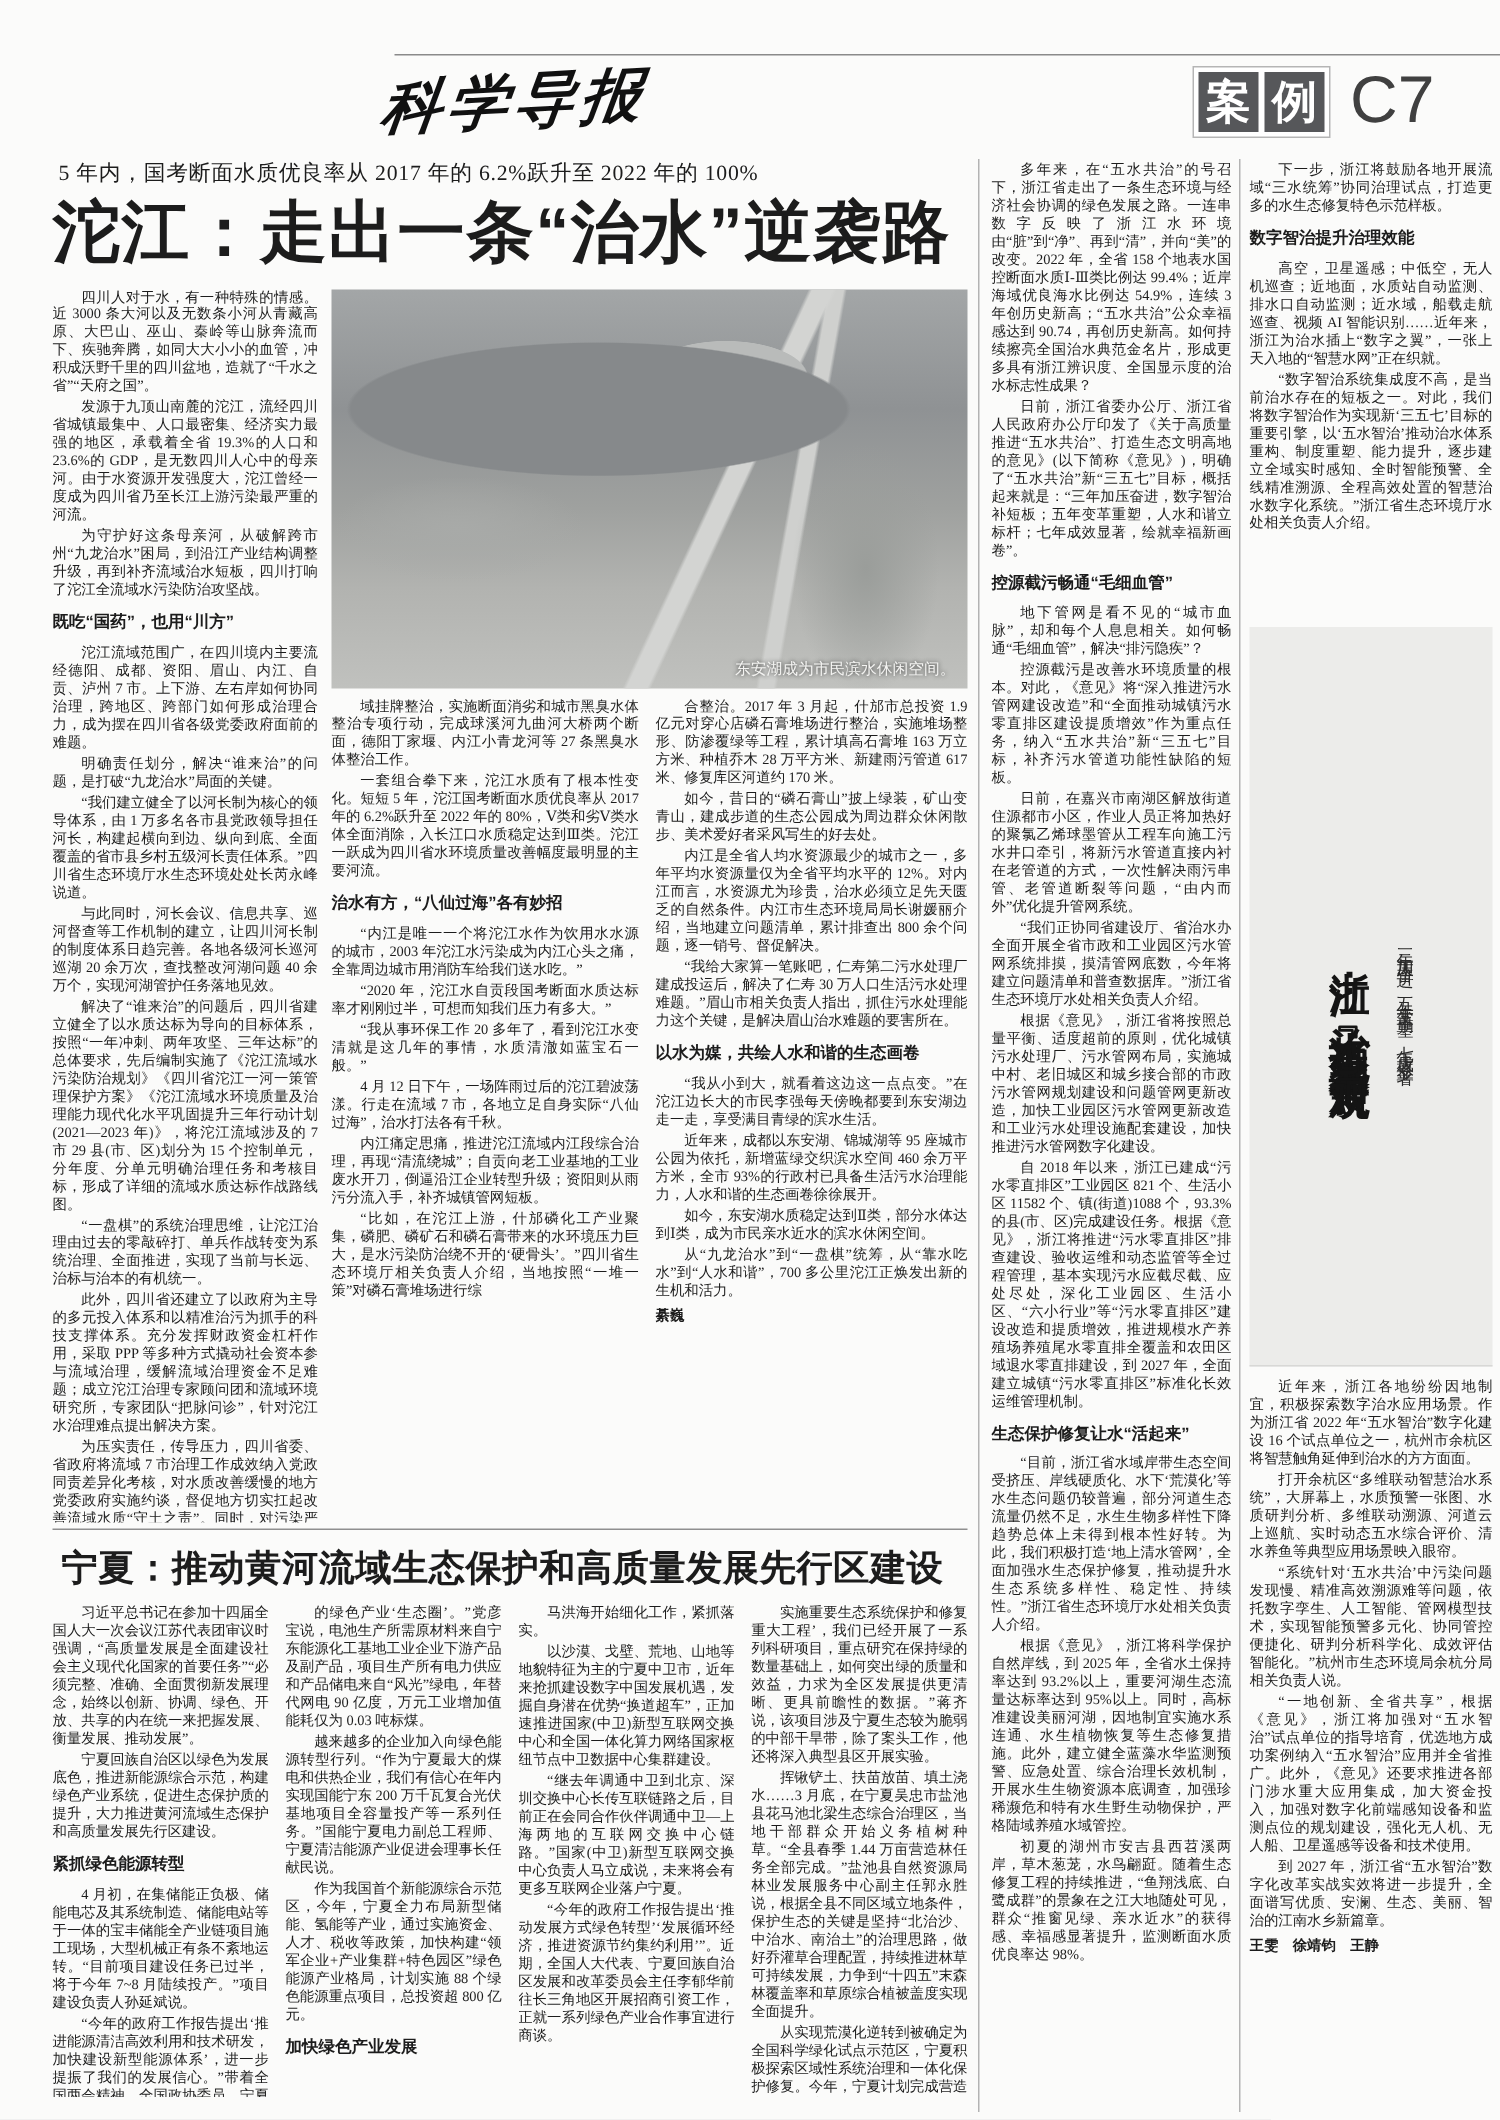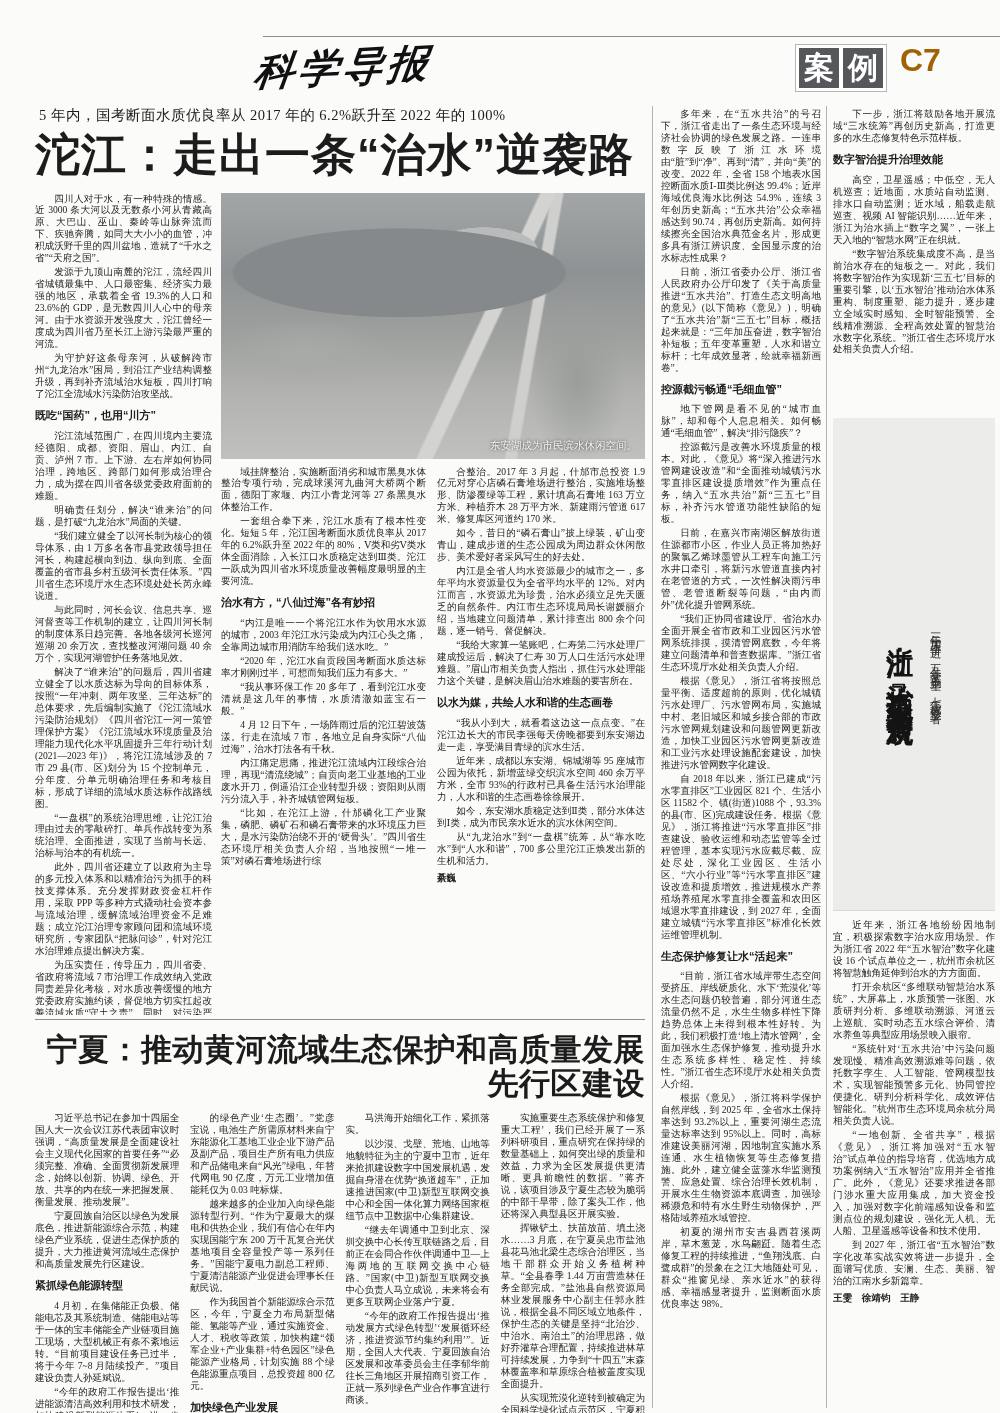--- a/index.html
+++ b/index.html
@@ -16,8 +16,8 @@
   .badges{position:absolute;left:795px;top:44px;display:flex;gap:4px;border:1px solid #b5b5b5;padding:3px;background:#fff;}
   .badge{width:40px;height:40px;background:#56575a;color:#fff;display:flex;align-items:center;justify-content:center;
         font-size:30px;font-weight:bold;}
-  .pageno{position:absolute;left:900px;top:42px;font-size:32px;font-weight:bold;
-        font-family:"Liberation Sans","DejaVu Sans",sans-serif;color:#a16207;}
+  .pageno{position:absolute;left:900px;top:42px;font-size:44px;font-weight:normal;
+        font-family:"Liberation Sans","DejaVu Sans",sans-serif;color:#404040;}
   
   .flow{font-size:9.6px;line-height:1.25;text-align:justify;overflow:hidden;}
   .flow p.para{margin:0 0 2px;text-indent:2em;}

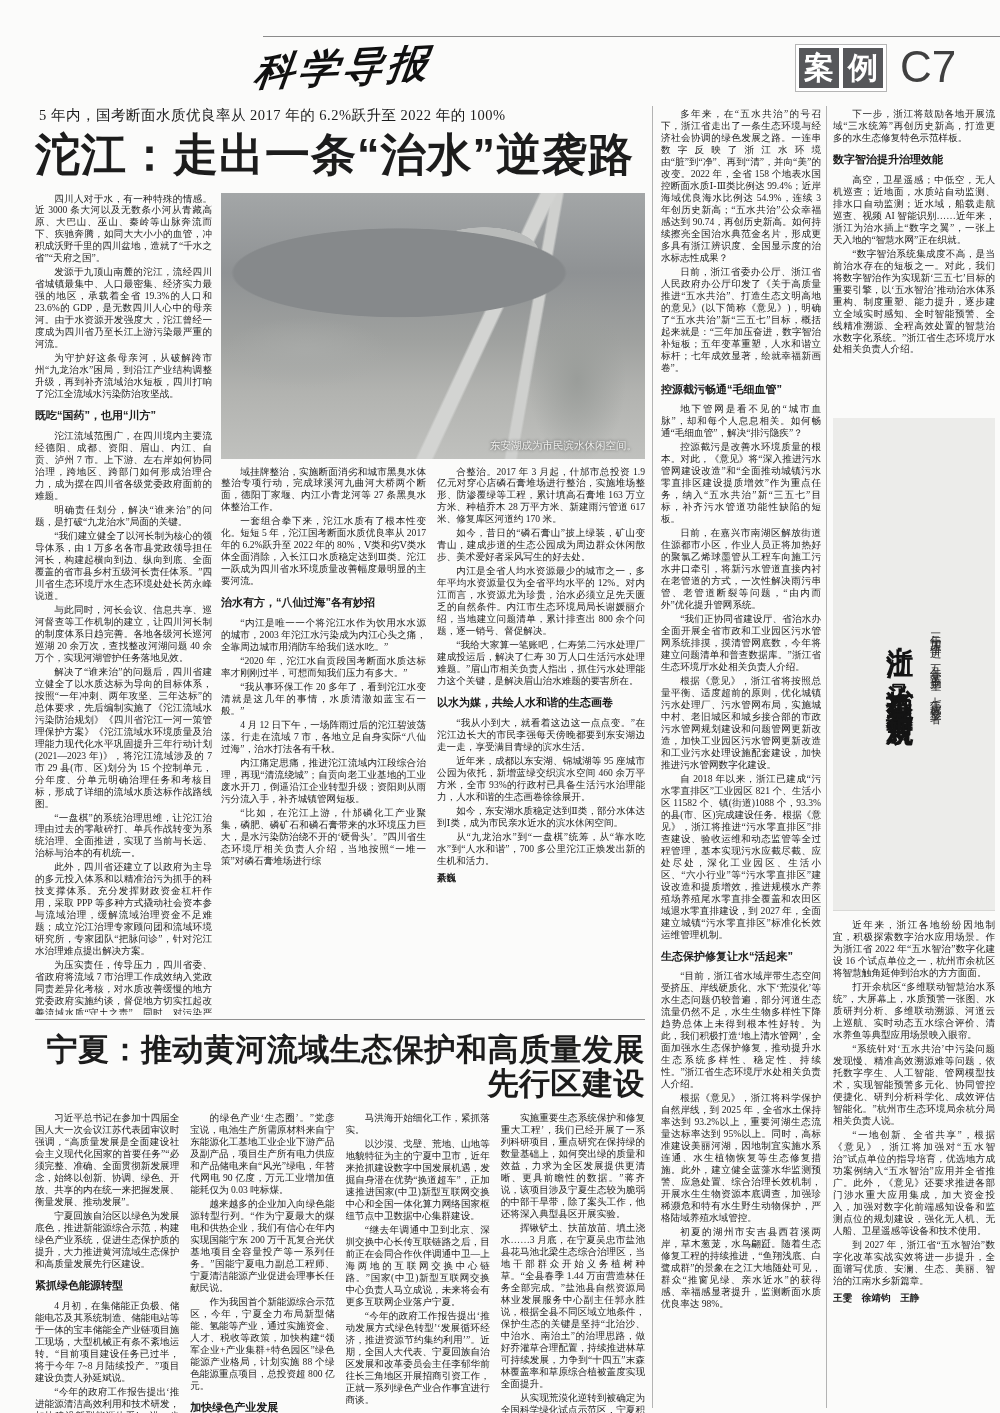--- a/index.html
+++ b/index.html
@@ -148,7 +148,7 @@
     </div>
   <div class="zj-b">
     <div class="zj-b-top flow">
-        <p class="para">下一步，浙江将鼓励各地开展流域“三水统筹”再创历史新高，打造更多的水生态修复特色示范样板。</p>
+        <p class="para">下一步，浙江将鼓励各地开展流域“三水统筹”协同治理试点，打造更多的水生态修复特色示范样板。</p>
         <h4 class="sub">数字智治提升治理效能</h4>
         <p class="para">高空，卫星遥感；中低空，无人机巡查；近地面，水质站自动监测、排水口自动监测；近水域，船载走航巡查、视频 AI 智能识别……近年来，浙江为治水插上“数字之翼”，一张上天入地的“智慧水网”正在织就。</p>
         <p class="para">“数字智治系统集成度不高，是当前治水存在的短板之一。对此，我们将数字智治作为实现新‘三五七’目标的重要引擎，以‘五水智治’推动治水体系重构、制度重塑、能力提升，逐步建立全域实时感知、全时智能预警、全线精准溯源、全程高效处置的智慧治水数字化系统。”浙江省生态环境厅水处相关负责人介绍。</p>

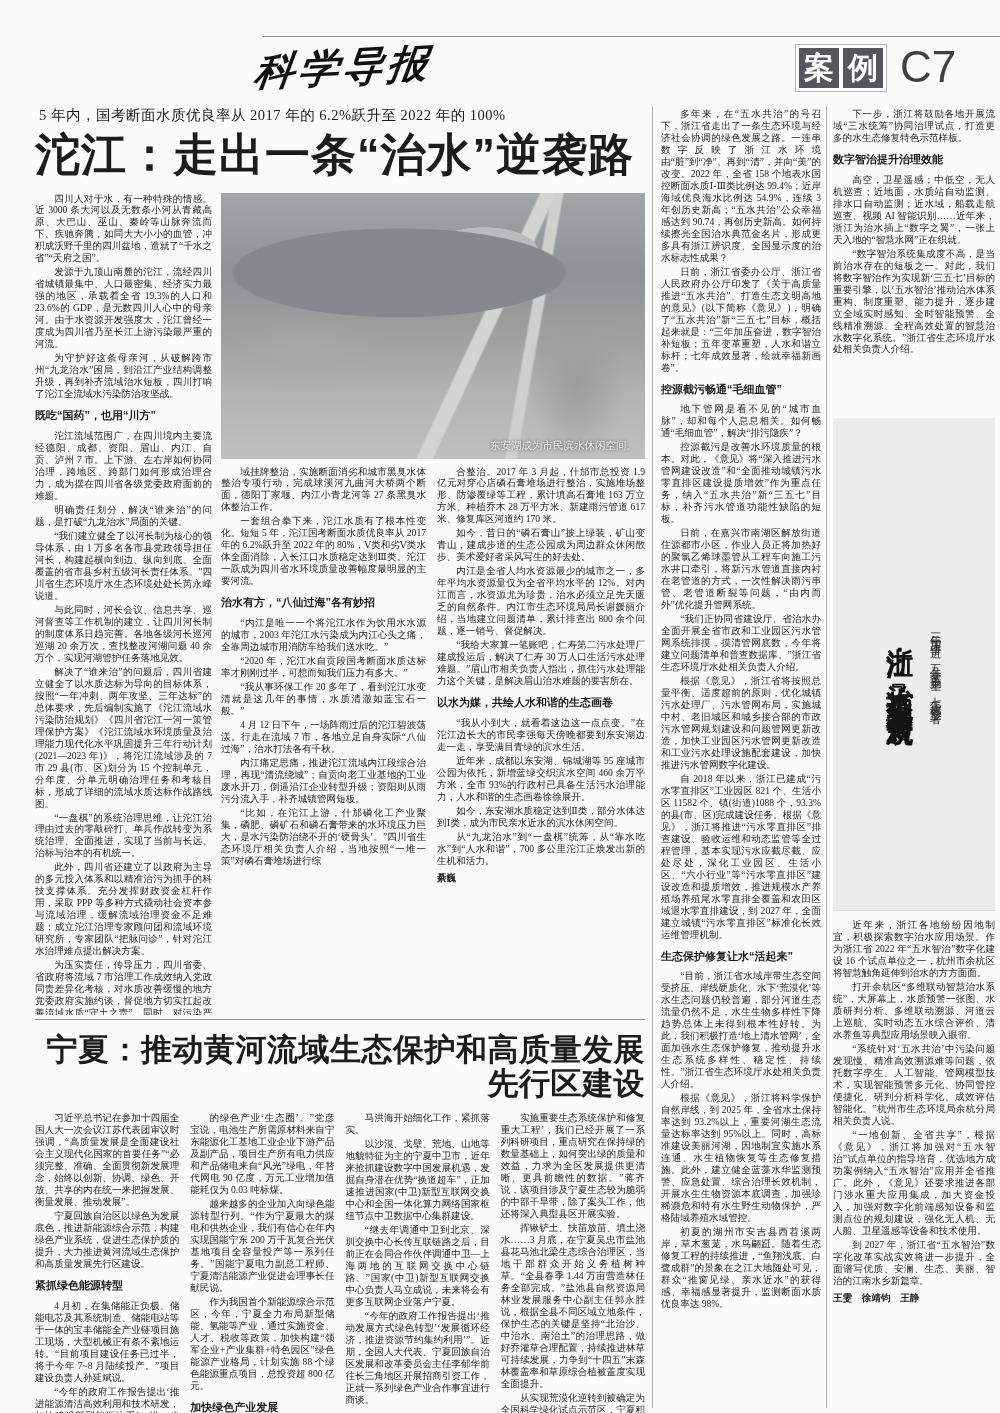--- a/index.html
+++ b/index.html
@@ -59,8 +59,8 @@
   .zj-b-bottom{flex:1;overflow:hidden;}
   
   .nx{position:absolute;left:35px;top:1019px;width:610px;height:390px;border-top:1px solid #8f8f8f;padding-top:9px;}
-  .nx-headline{margin:4px 0 0 6px;font-size:31px;font-weight:900;letter-spacing:.5px;line-height:1.1;
-        font-family:"Liberation Sans","DejaVu Sans",sans-serif;text-align:right;}
+  .nx-headline{margin:4px 0 0 6px;font-size:24px;font-weight:900;letter-spacing:.5px;line-height:1.1;
+        font-family:"Liberation Sans","DejaVu Sans",sans-serif;}
   .nx-cols{display:flex;gap:11px;margin-top:11px;height:328px;}
   .nx-col{flex:1;}
 </style>

